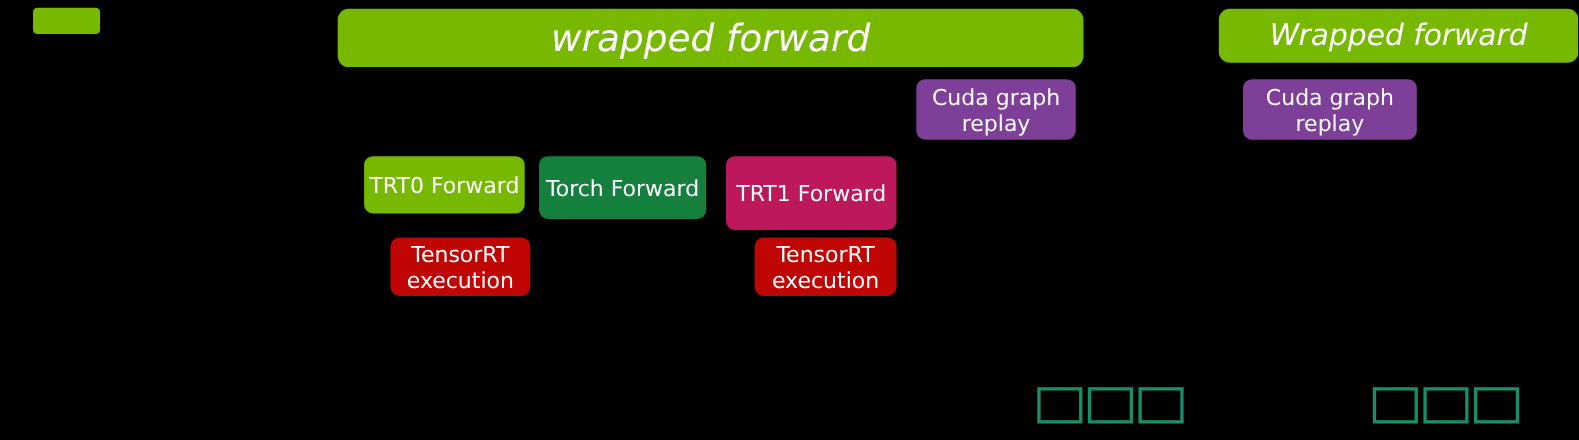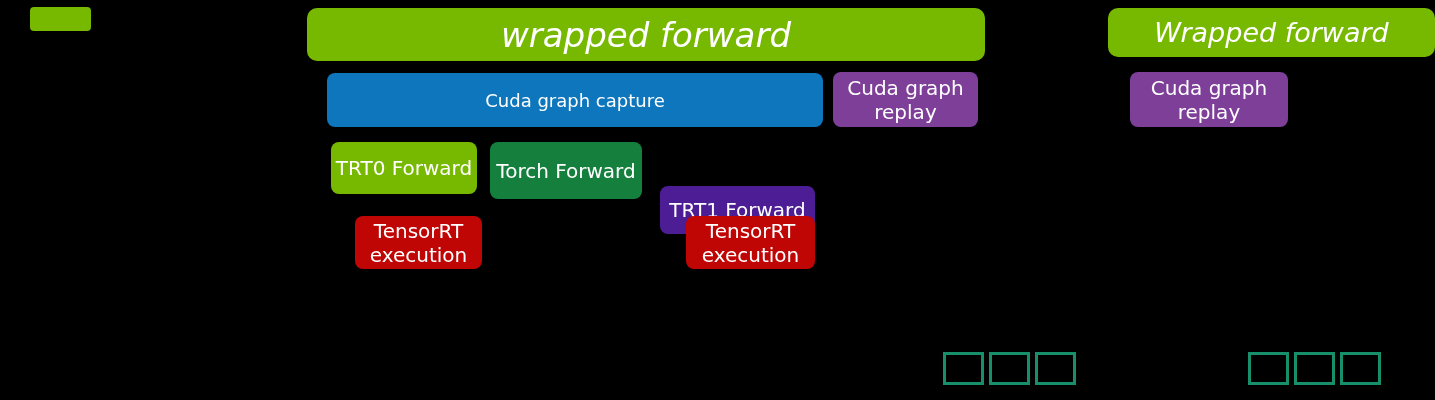--- a/index.html
+++ b/index.html
@@ -49,7 +49,6 @@
 
   <div class="box r10 t27" style="left: 1108px; top: 8px; width: 327px; height: 49px; background-color: rgb(118, 185, 0);">Wrapped forward</div>
 
-  <div class="box r8 t18" style="left: 327px; top: 73px; width: 496px; height: 54px; background-color: rgb(14, 118, 189);">Cuda graph capture</div>
 
   <div class="box r8 t17 pre" style="left: 833px; top: 72px; width: 145px; height: 55px; background-color: rgb(125, 63, 152);">Cuda graph
 replay</div>

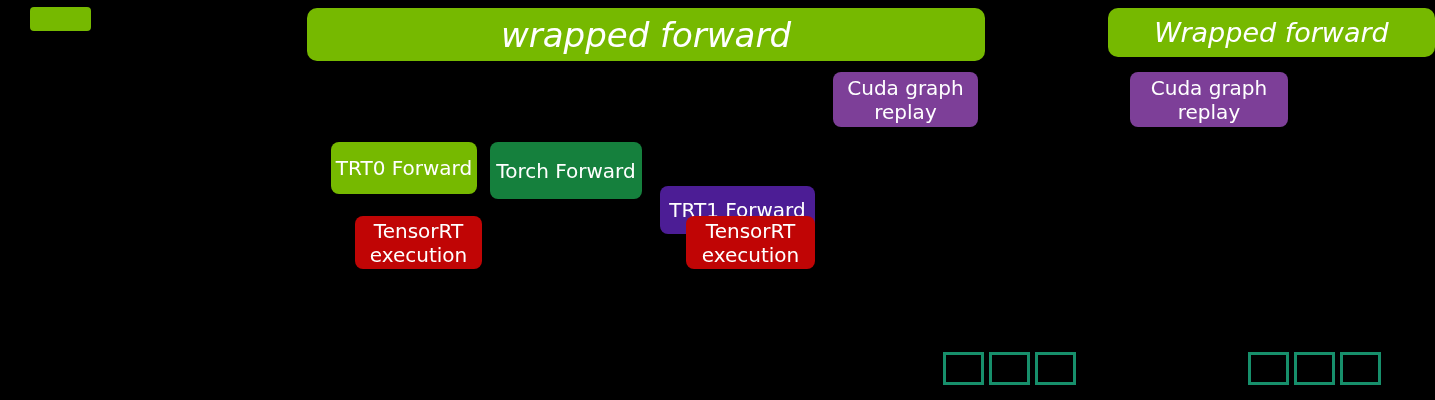--- a/index.html
+++ b/index.html
@@ -60,7 +60,7 @@
 
   <div class="box r8 t16" style="left: 490px; top: 142px; width: 152px; height: 57px; background-color: #15803d;">Torch Forward</div>
 
-  <div class="box r8 t16" style="left: 660px; top: 142px; width: 155px; height: 48px; background-color: #4c1d95; margin-top: 44px;">TRT1 Forward</div>
+  <div class="box r8 t16" style="left: 660px; top: 142px; width: 155px; height: 67px; background-color: #be185d;">TRT1 Forward</div>
 
   <div class="box r8 t16 pre" style="left: 355px; top: 216px; width: 127px; height: 53px; background-color: rgb(192, 5, 5);">TensorRT
 execution</div>

